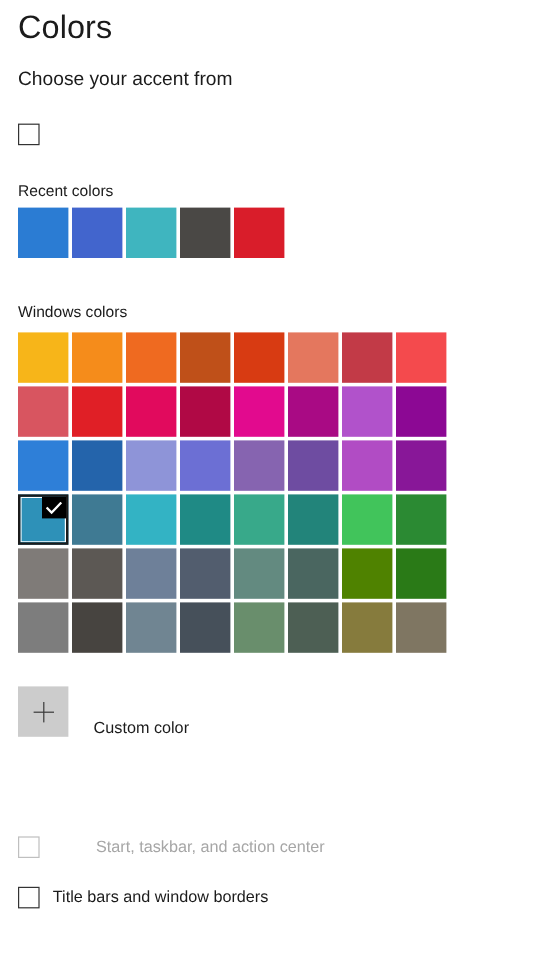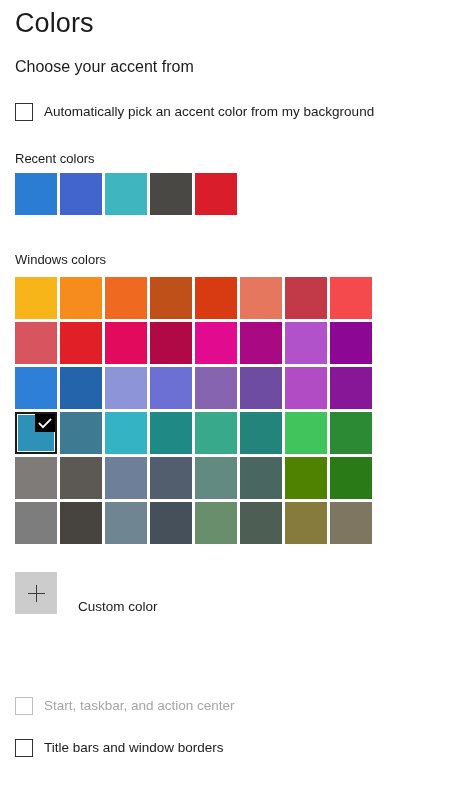--- a/index.html
+++ b/index.html
@@ -201,7 +201,6 @@
 
   <div class="check-row row-auto-pick">
     <span class="checkbox"></span>
-    <span class="check-label">Automatically pick an accent color from my background</span>
   </div>
 
   <div class="sub-label label-recent">Recent colors</div>

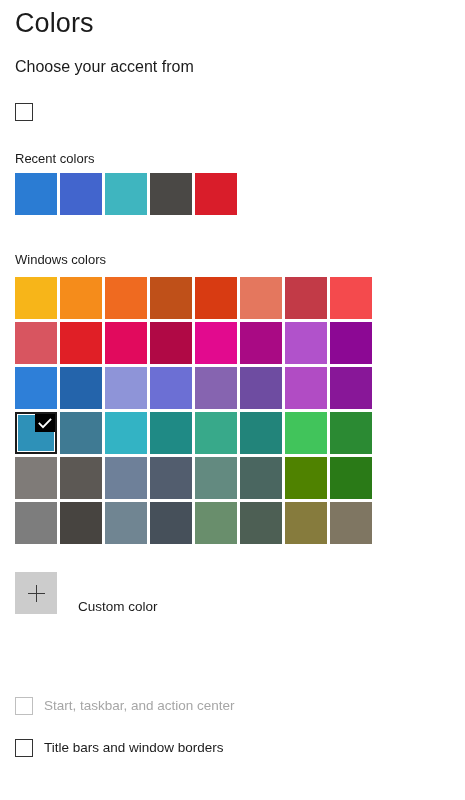--- a/index.html
+++ b/index.html
@@ -68,7 +68,7 @@
     height: 20px;
   }
   .row-auto-pick { top: 102px; }
-  .row-start-taskbar { top: 696px; }
+  .row-start-taskbar { top: 696px; gap: 36px; }
   .row-title-bars { top: 738px; justify-content: flex-end; }
 
   .checkbox {

